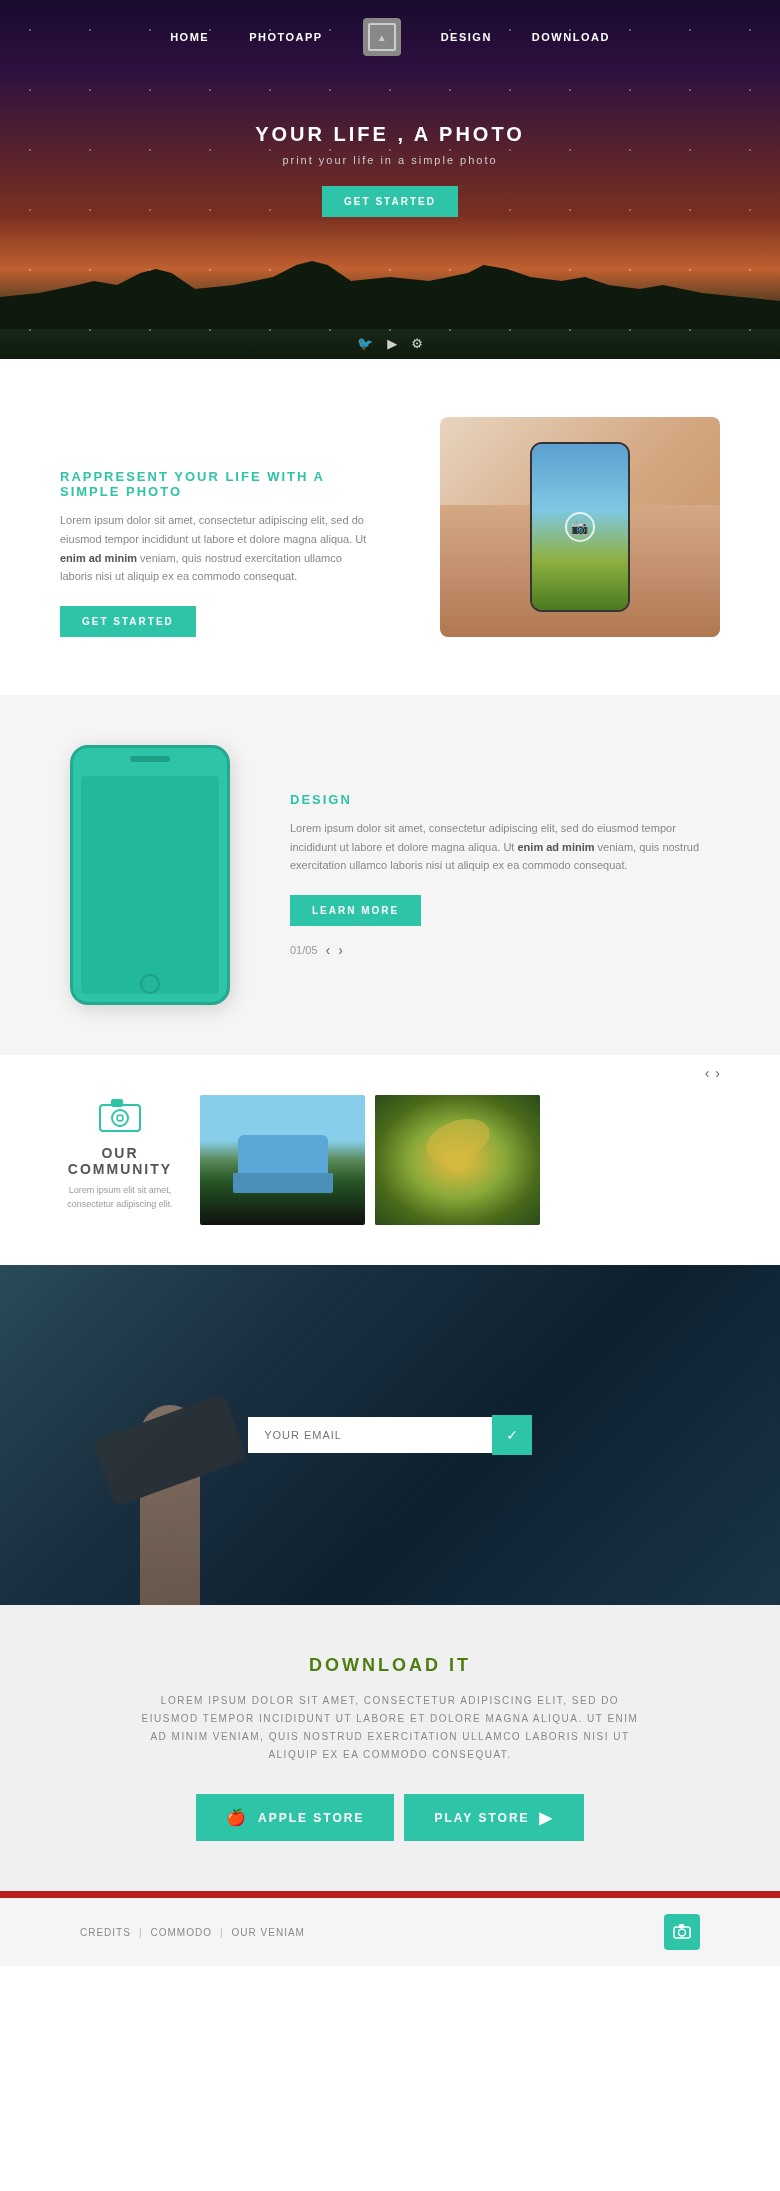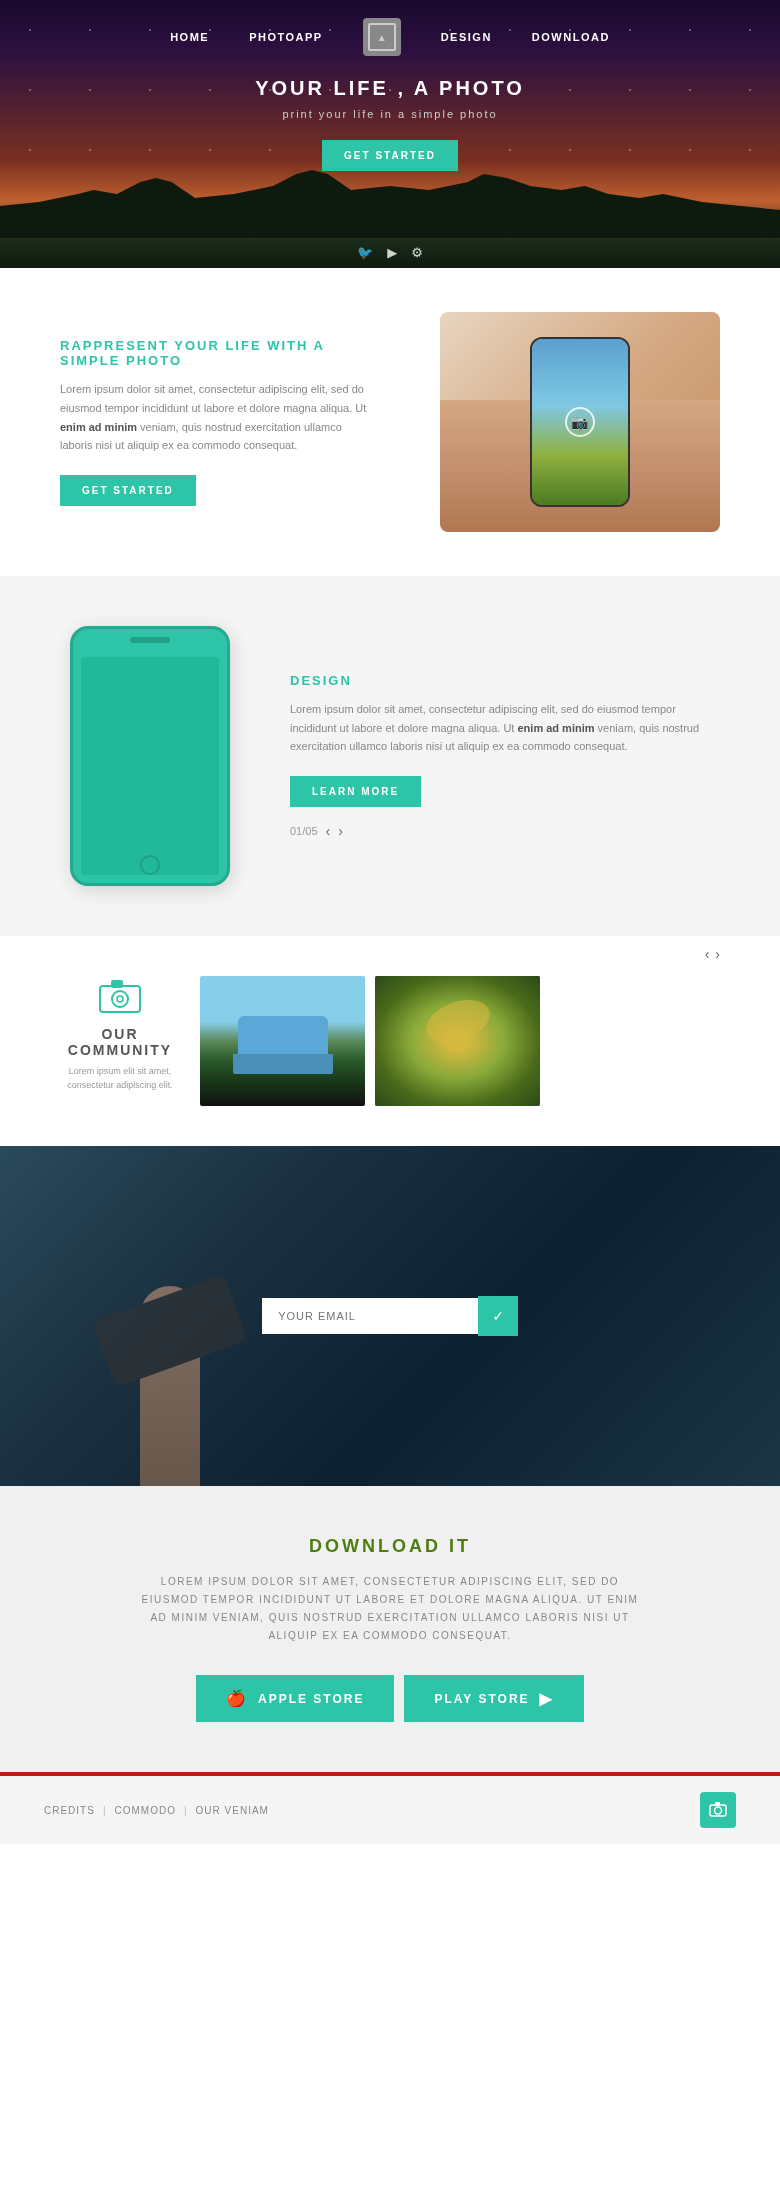--- a/index.html
+++ b/index.html
@@ -46,7 +46,7 @@
     .hero {
       position: relative;
       width: 780px;
-      height: 268px;
+      height: 359px;
       background: linear-gradient(180deg, #1a0a2e 0%, #2d1040 20%, #7a3020 60%, #c06030 75%, #1a2a1a 90%, #0d1a0d 100%);
       overflow: hidden;
       display: flex;

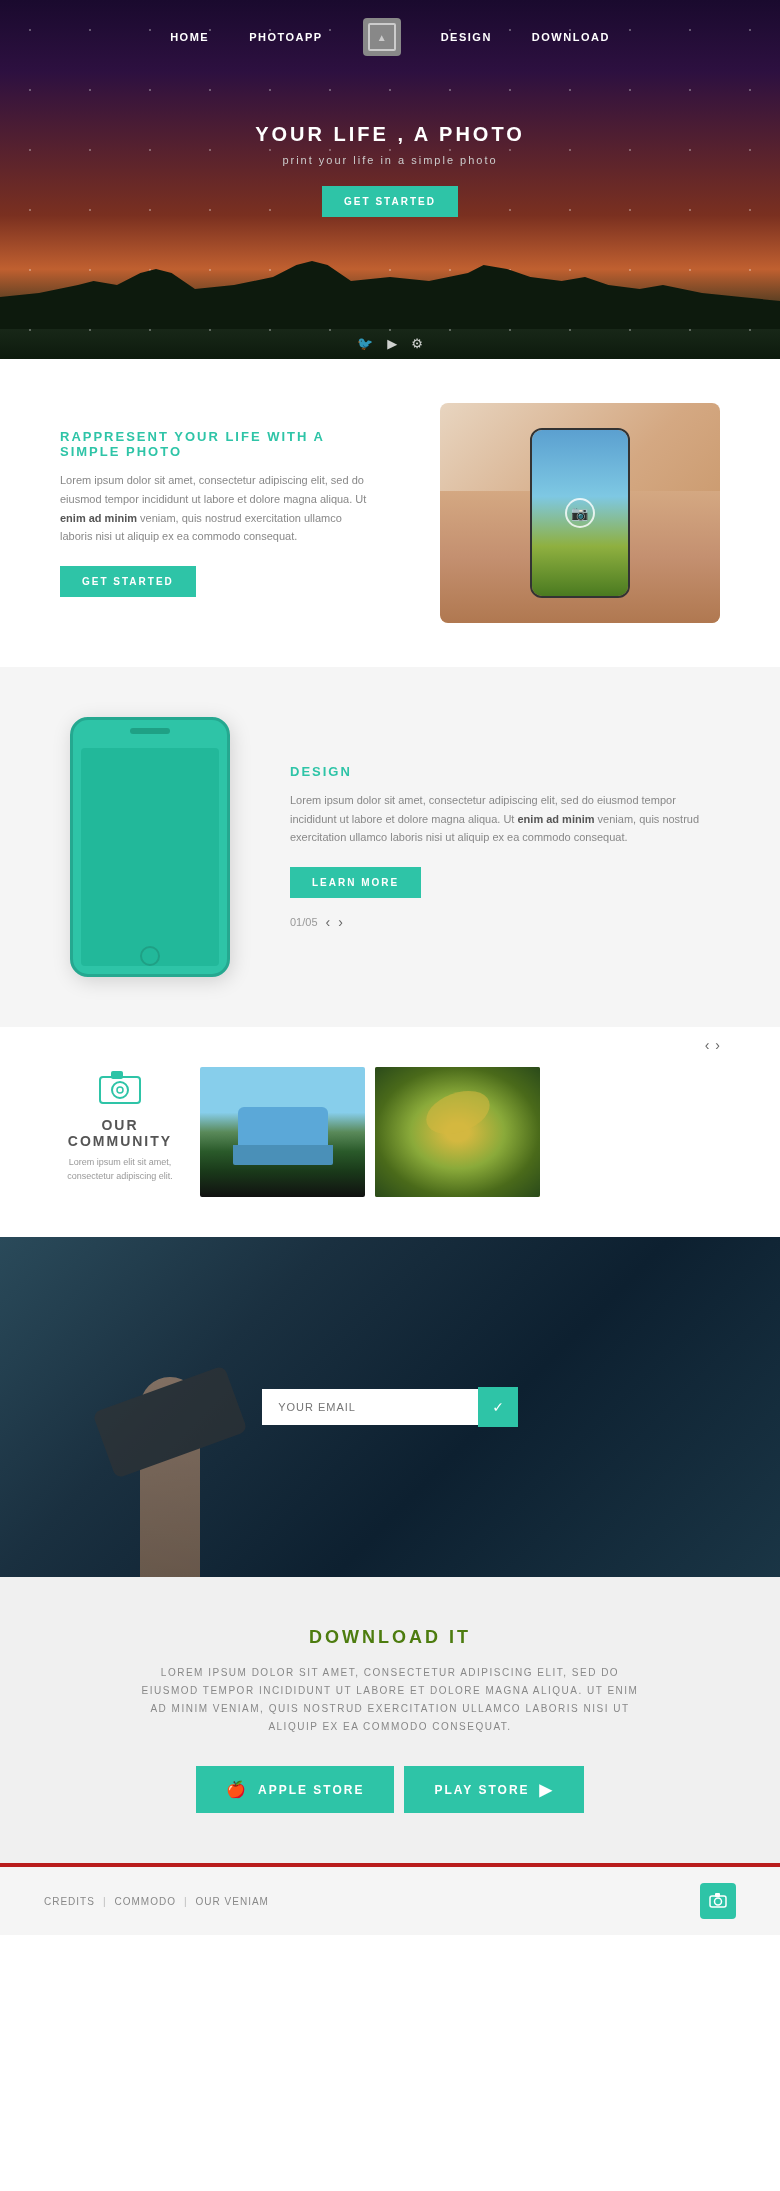--- a/index.html
+++ b/index.html
@@ -121,9 +121,9 @@
     
     .section-represent {
       background: #fff;
-      padding: 44px 60px;
-      display: flex;
-      align-items: center;
+      padding: 58px 60px;
+      display: flex;
+      align-items: flex-end;
       gap: 40px;
       position: relative;
       min-height: 280px;

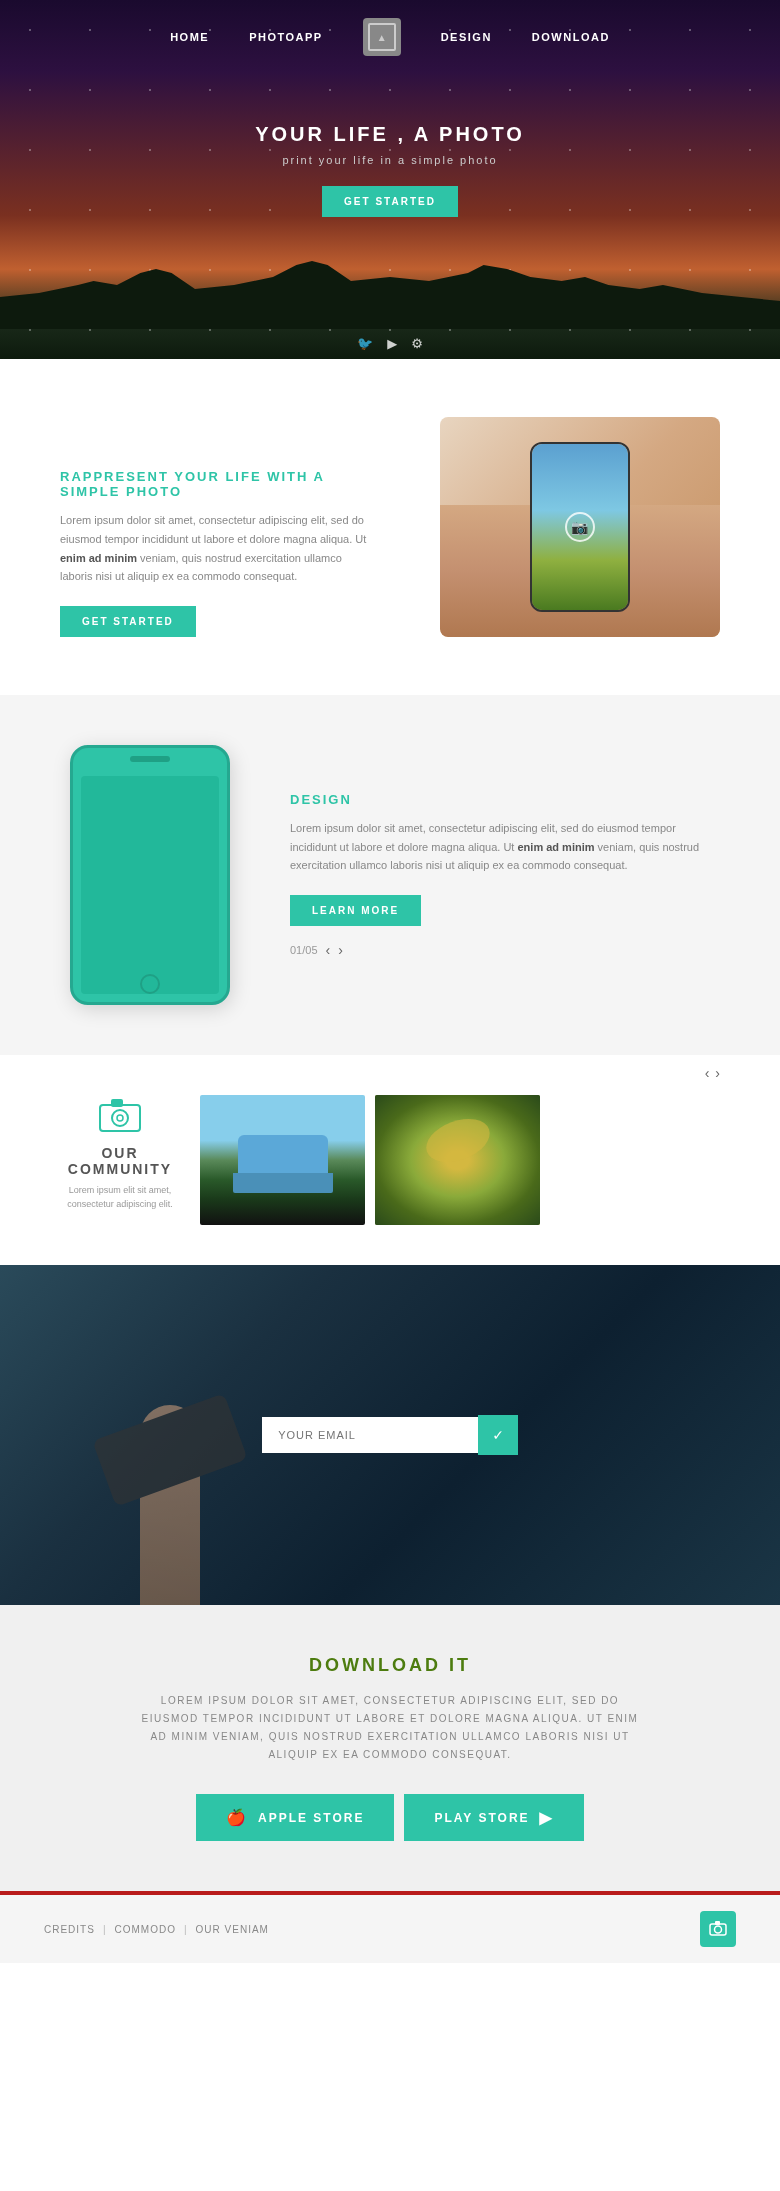--- a/index.html
+++ b/index.html
@@ -341,7 +341,7 @@
       gap: 0;
     }
     .email-input {
-      width: 216px;
+      width: 244px;
       padding: 12px 16px;
       border: none;
       font-size: 11px;

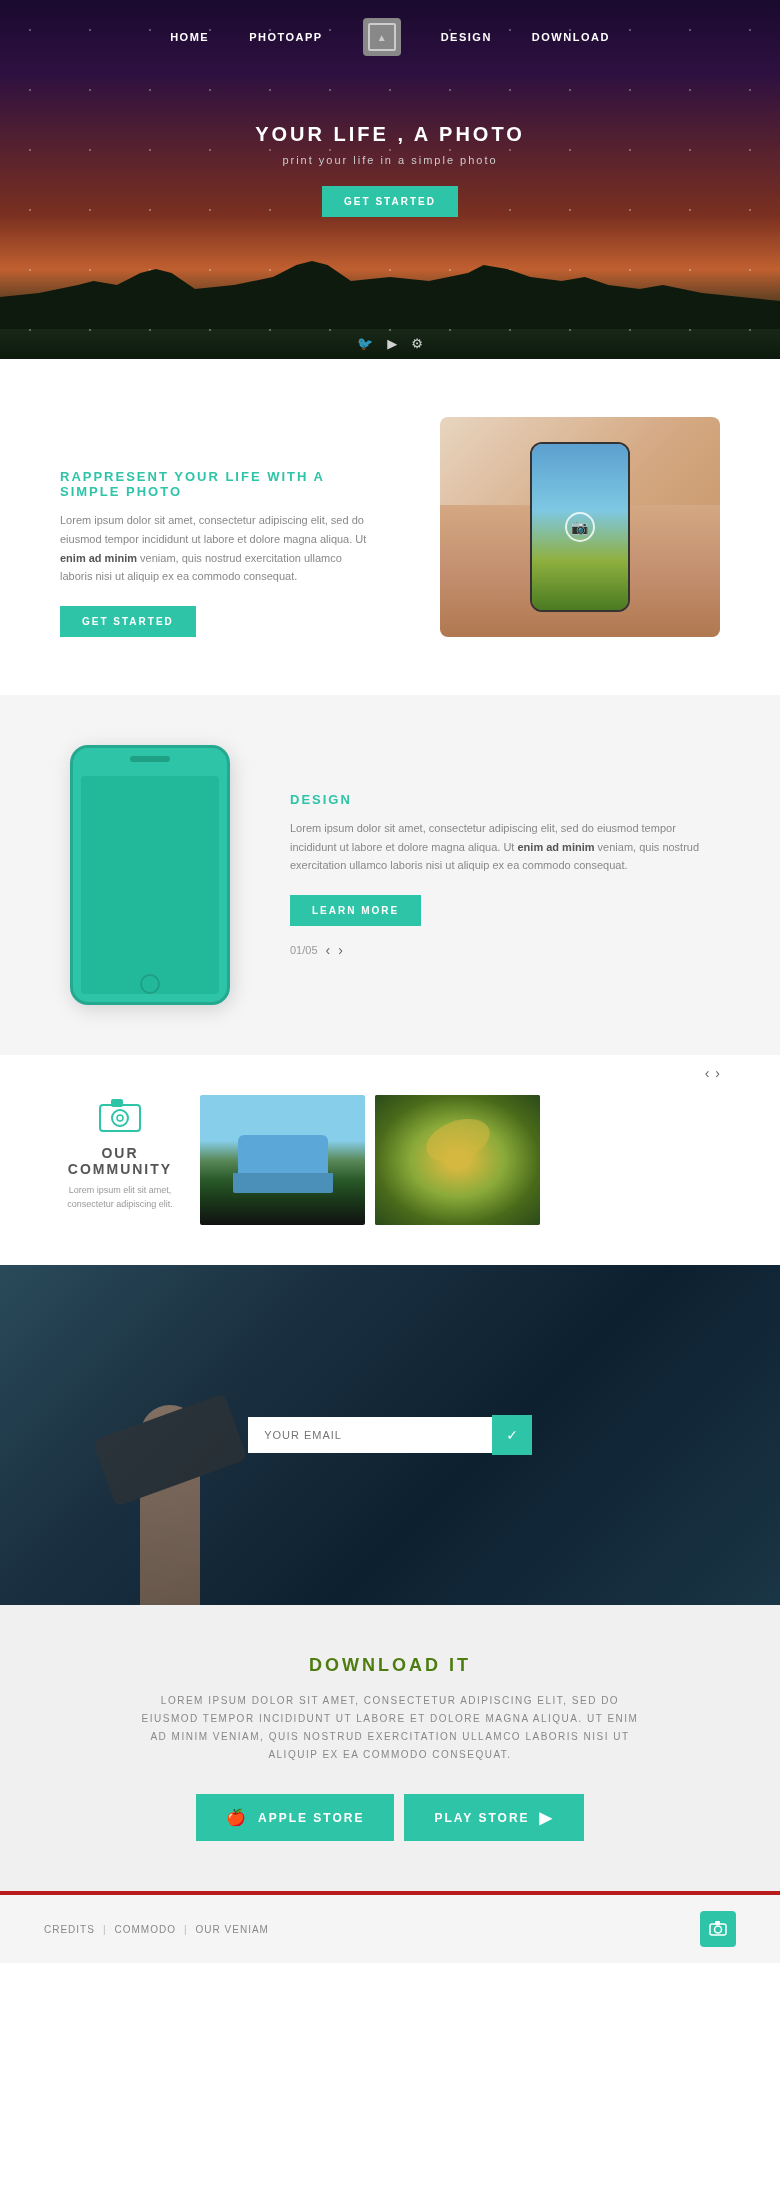--- a/index.html
+++ b/index.html
@@ -413,8 +413,8 @@
     
     .footer {
       background: #f5f5f5;
-      border-top: 4px solid #b91c1c;
-      padding: 16px 44px;
+      border-top: 7px solid #b91c1c;
+      padding: 16px 80px;
       display: flex;
       align-items: center;
       justify-content: space-between;

